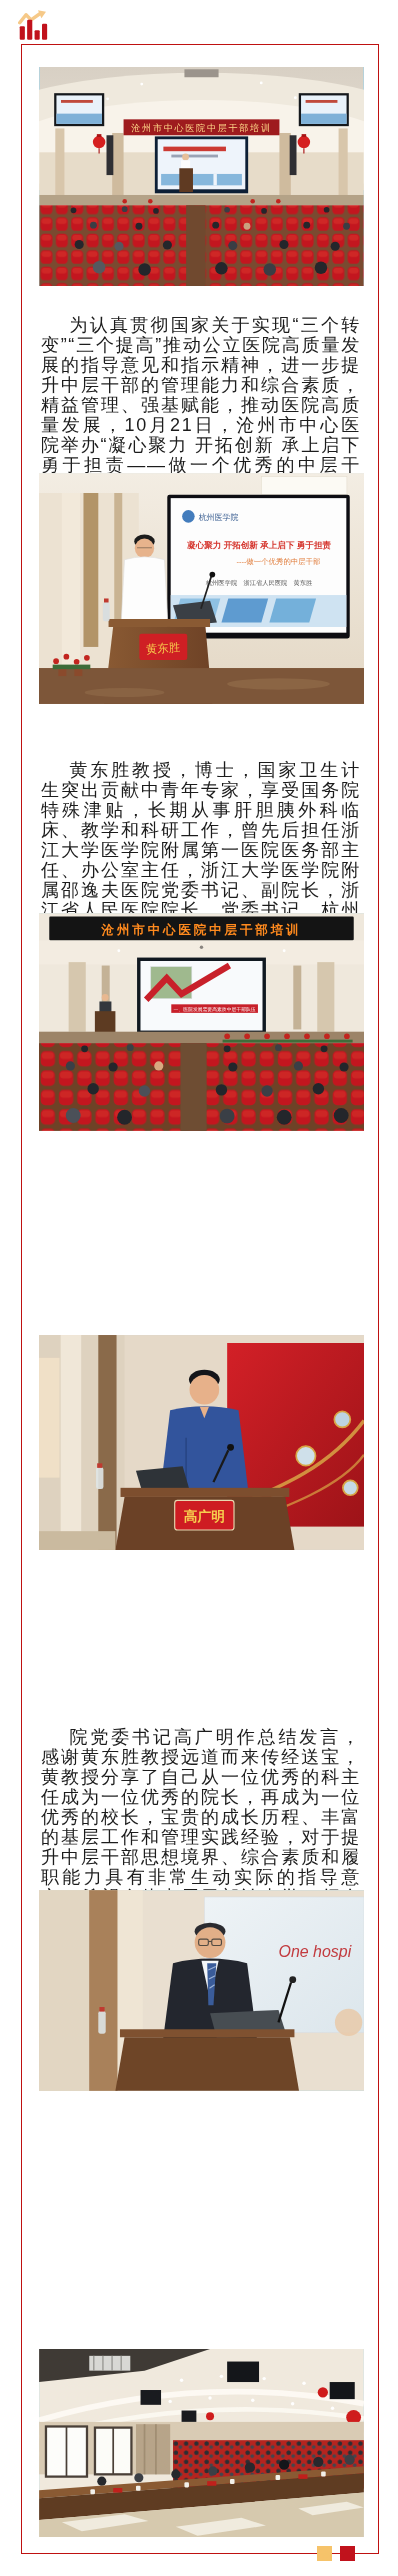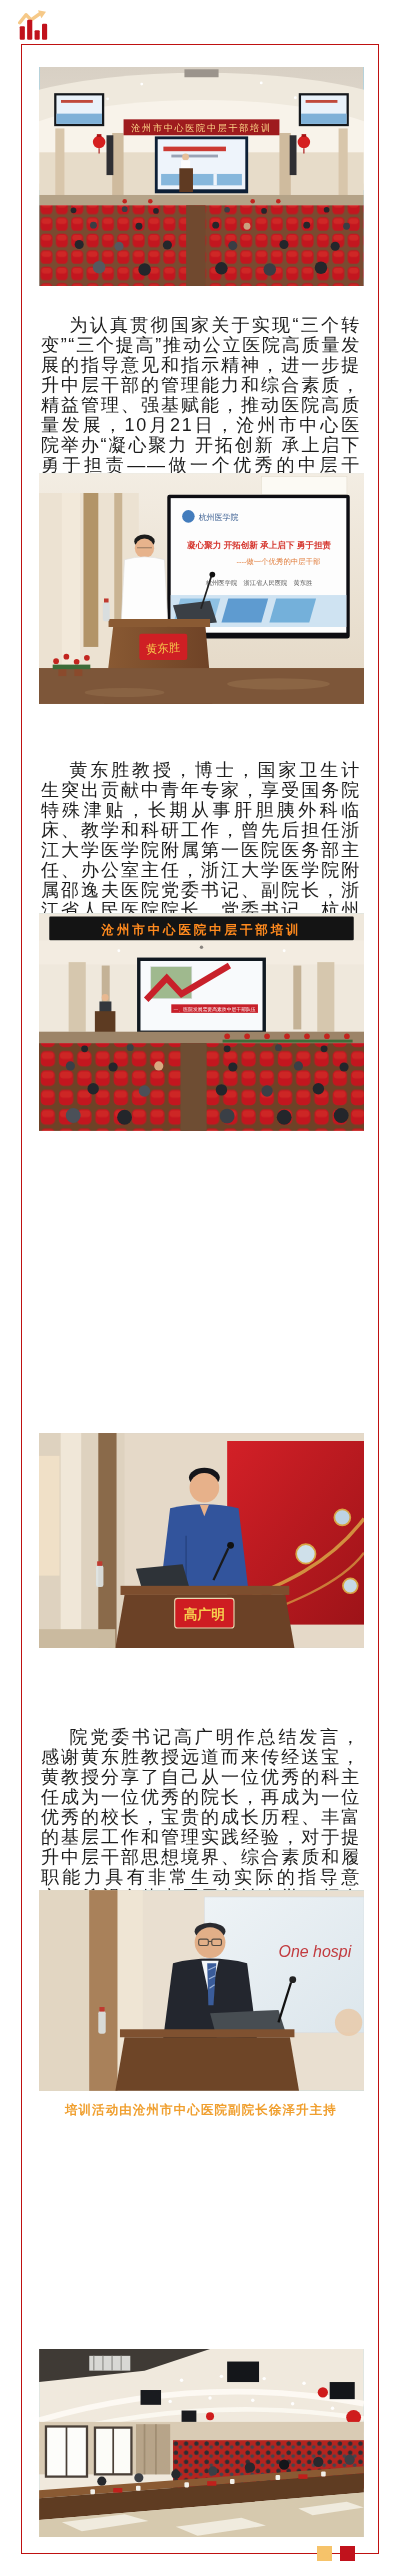--- a/index.html
+++ b/index.html
@@ -295,7 +295,7 @@
   </div>
 
 
-  <div class="photo" style="top:1388px; height:215px;">
+  <div class="photo" style="top:1290px; height:215px;">
     <svg width="325" height="215" viewBox="0 0 570 377">
       <defs>
         <linearGradient id="redD" x1="0" y1="0" x2="1" y2="1">

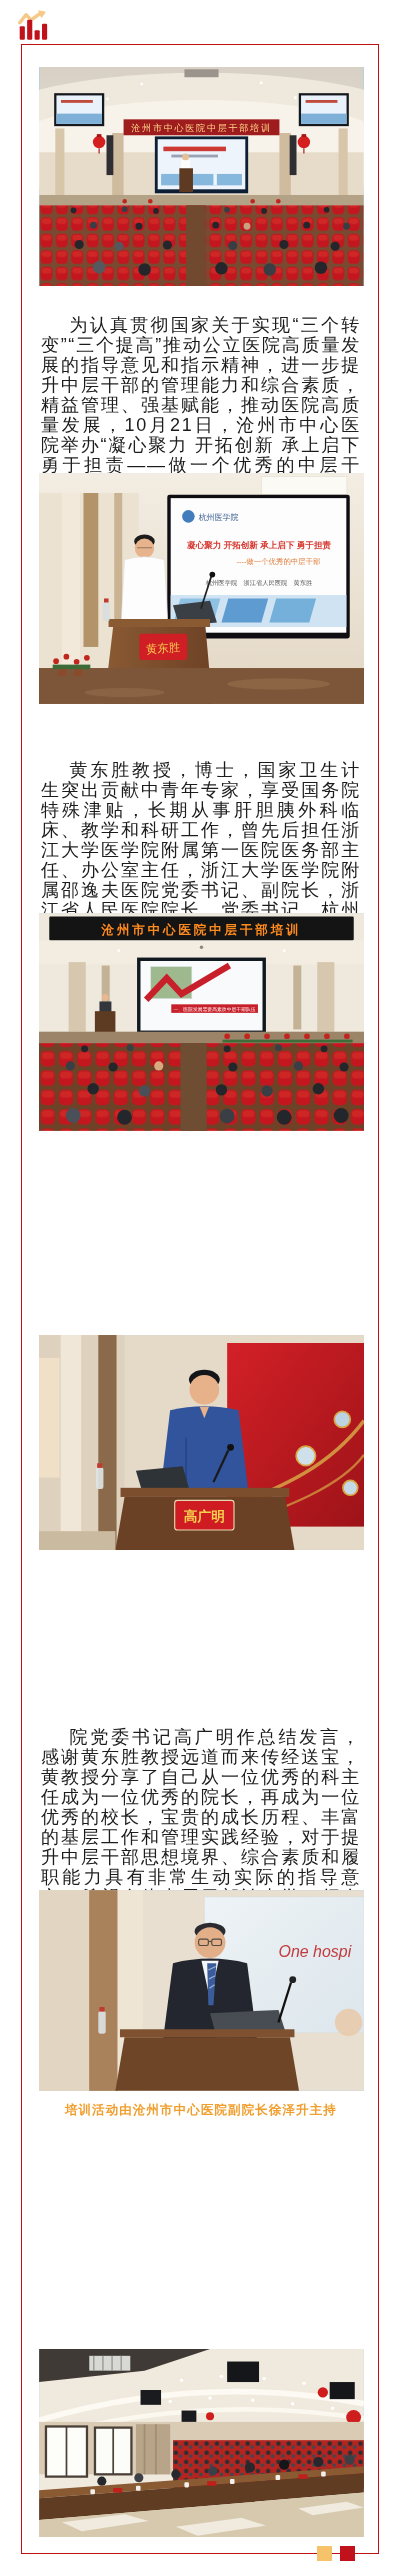--- a/index.html
+++ b/index.html
@@ -389,7 +389,6 @@
     </svg>
   </div>
 
-  <div class="caption" style="top:2057px;">培训活动由沧州市中心医院副院长徐泽升主持</div>
 
 
   <div class="photo" style="top:2304px; height:188px;">

